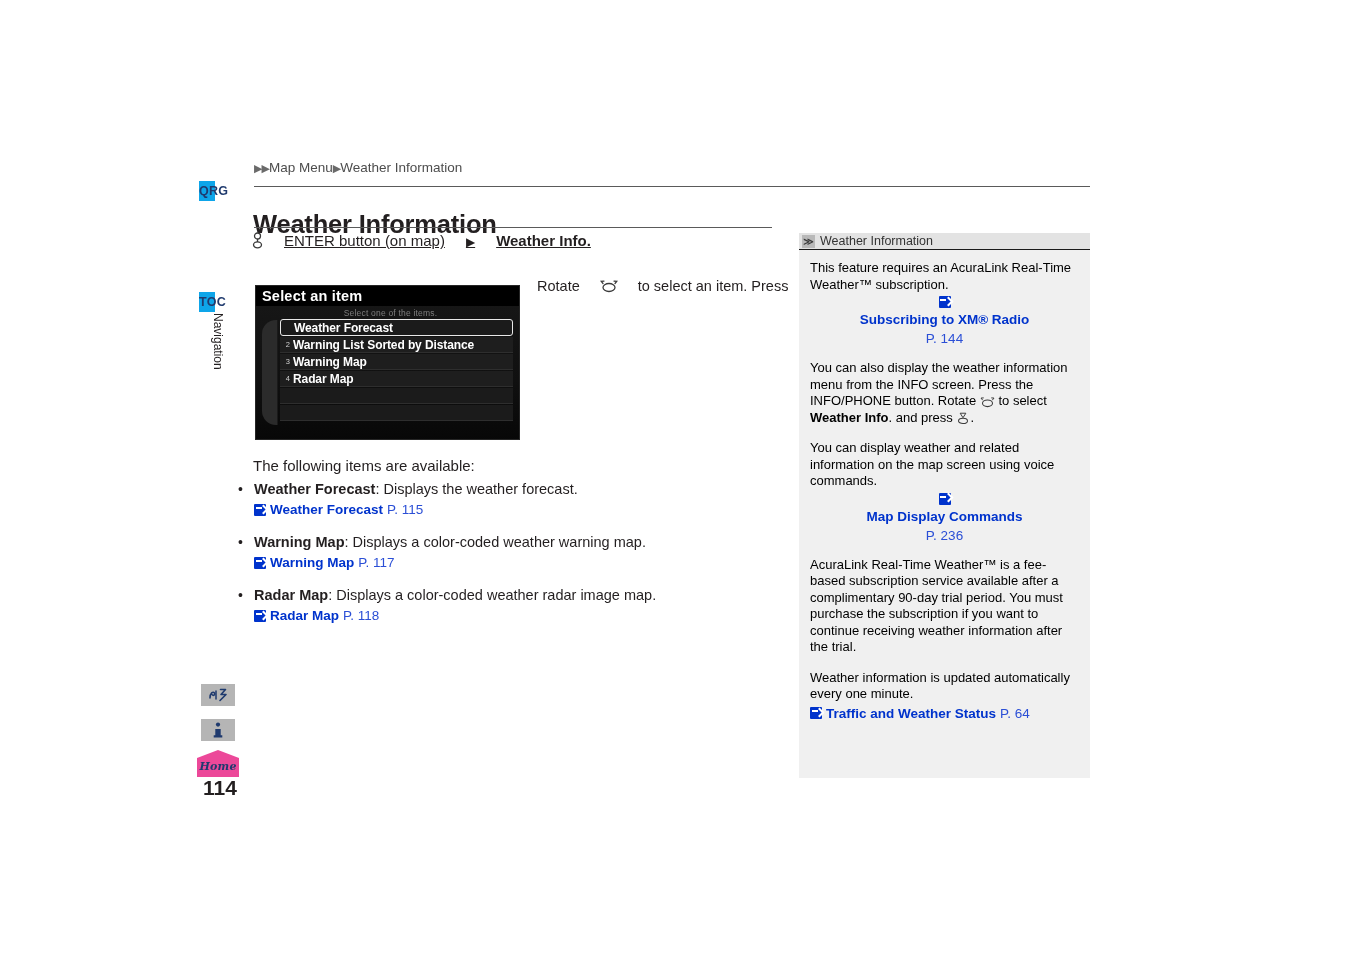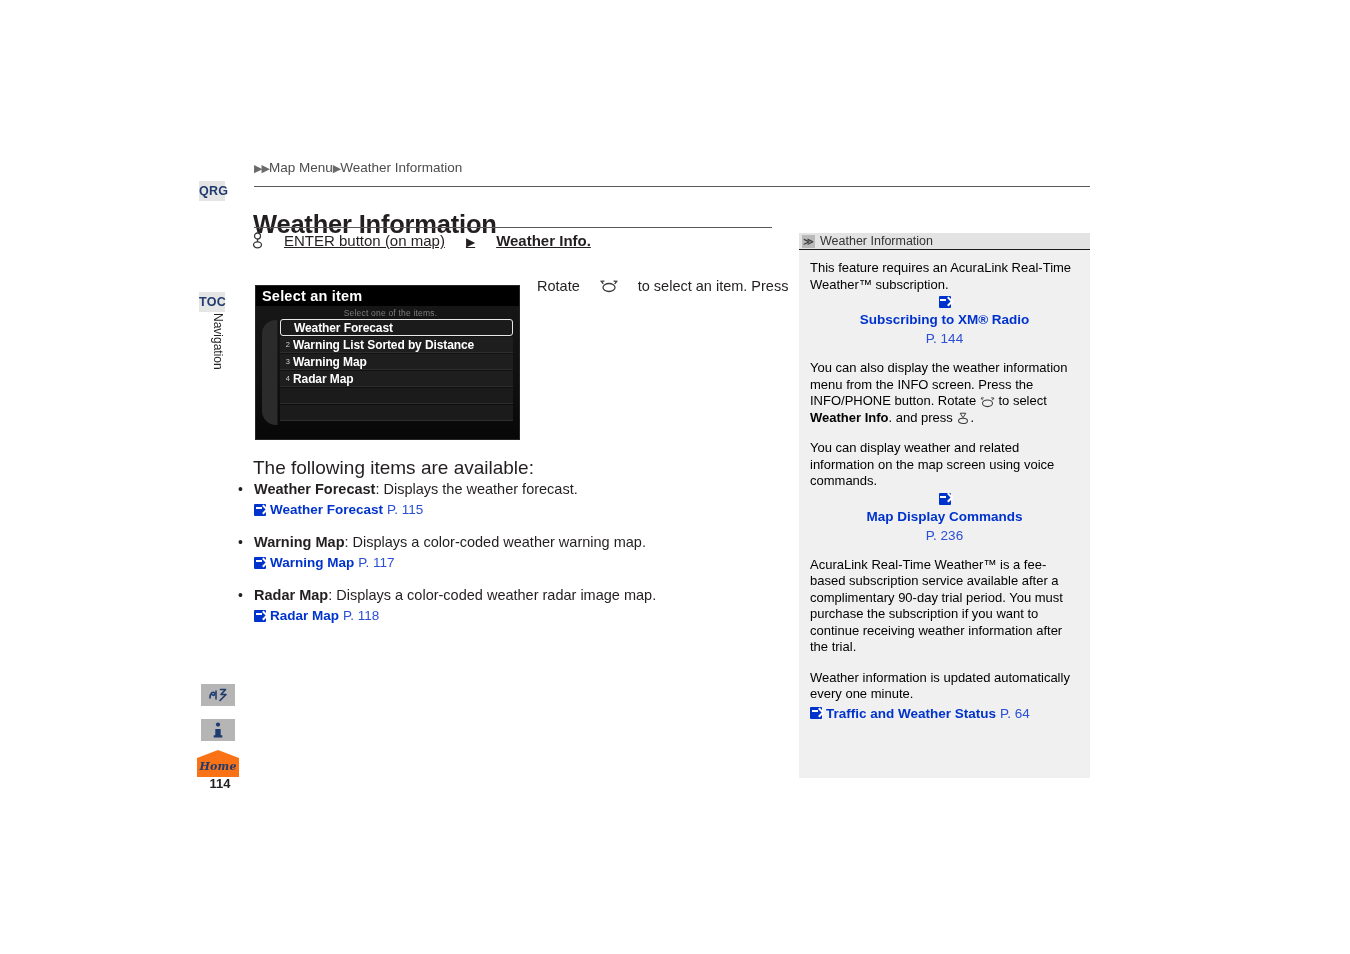--- a/index.html
+++ b/index.html
@@ -24,8 +24,8 @@
 
   .tab-box {
     position: absolute;
-    width: 26px;
-    background: #e5e5e5;
+    width: 16px;
+    background: #0ea5e9;
     color: #1f3a6e;
     font-weight: bold;
     font-size: 12.5px;

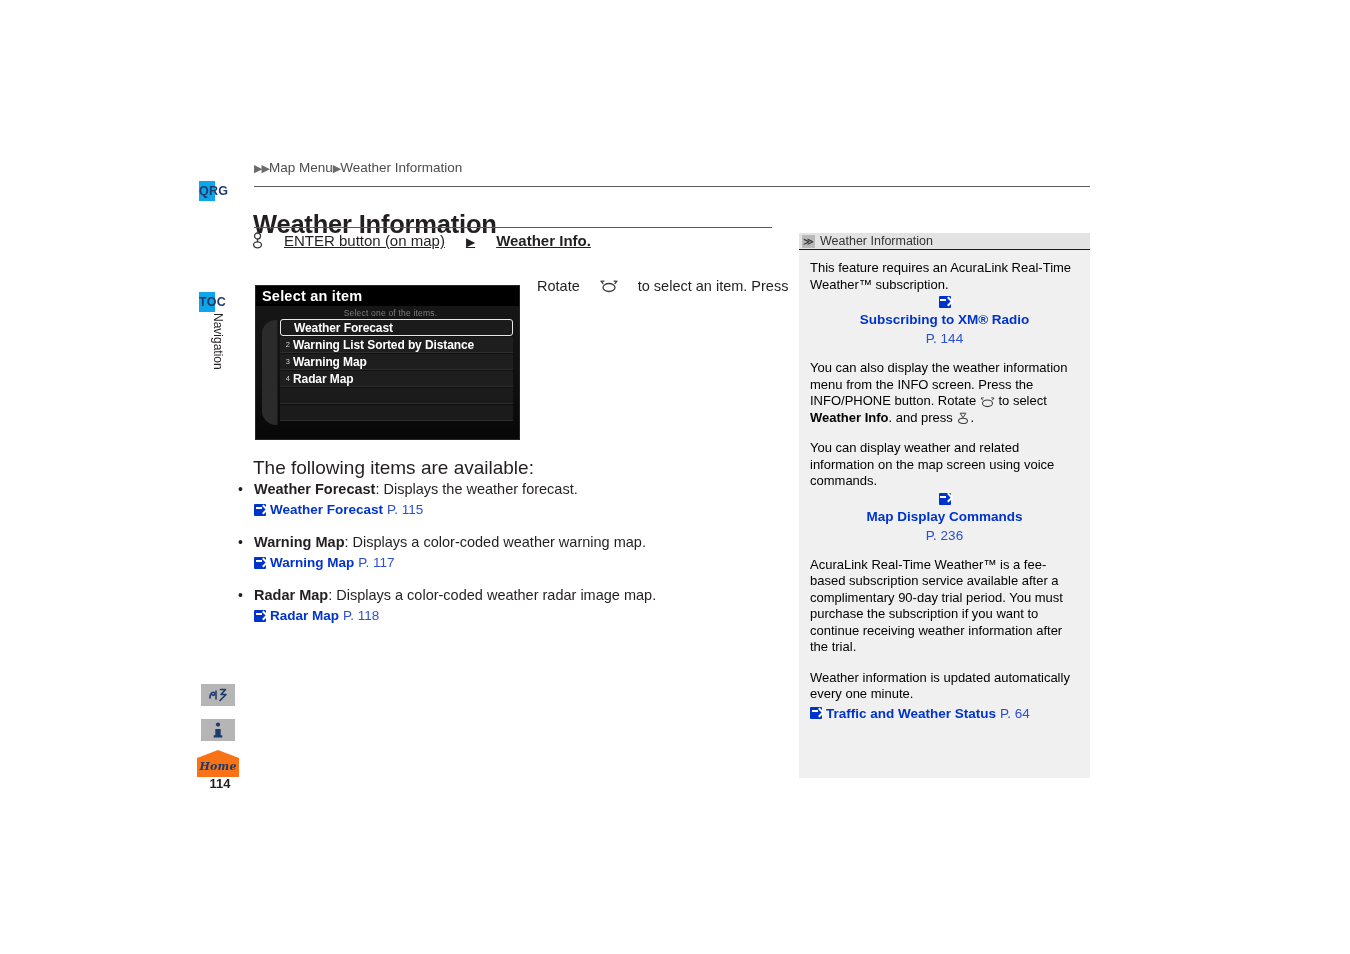--- a/index.html
+++ b/index.html
@@ -249,7 +249,7 @@
   .body-lead {
     position: absolute;
     left: 253px; top: 457px;
-    font-size: 19px;
+    font-size: 15px;
     color: #231f20;
   }
   .bullets {

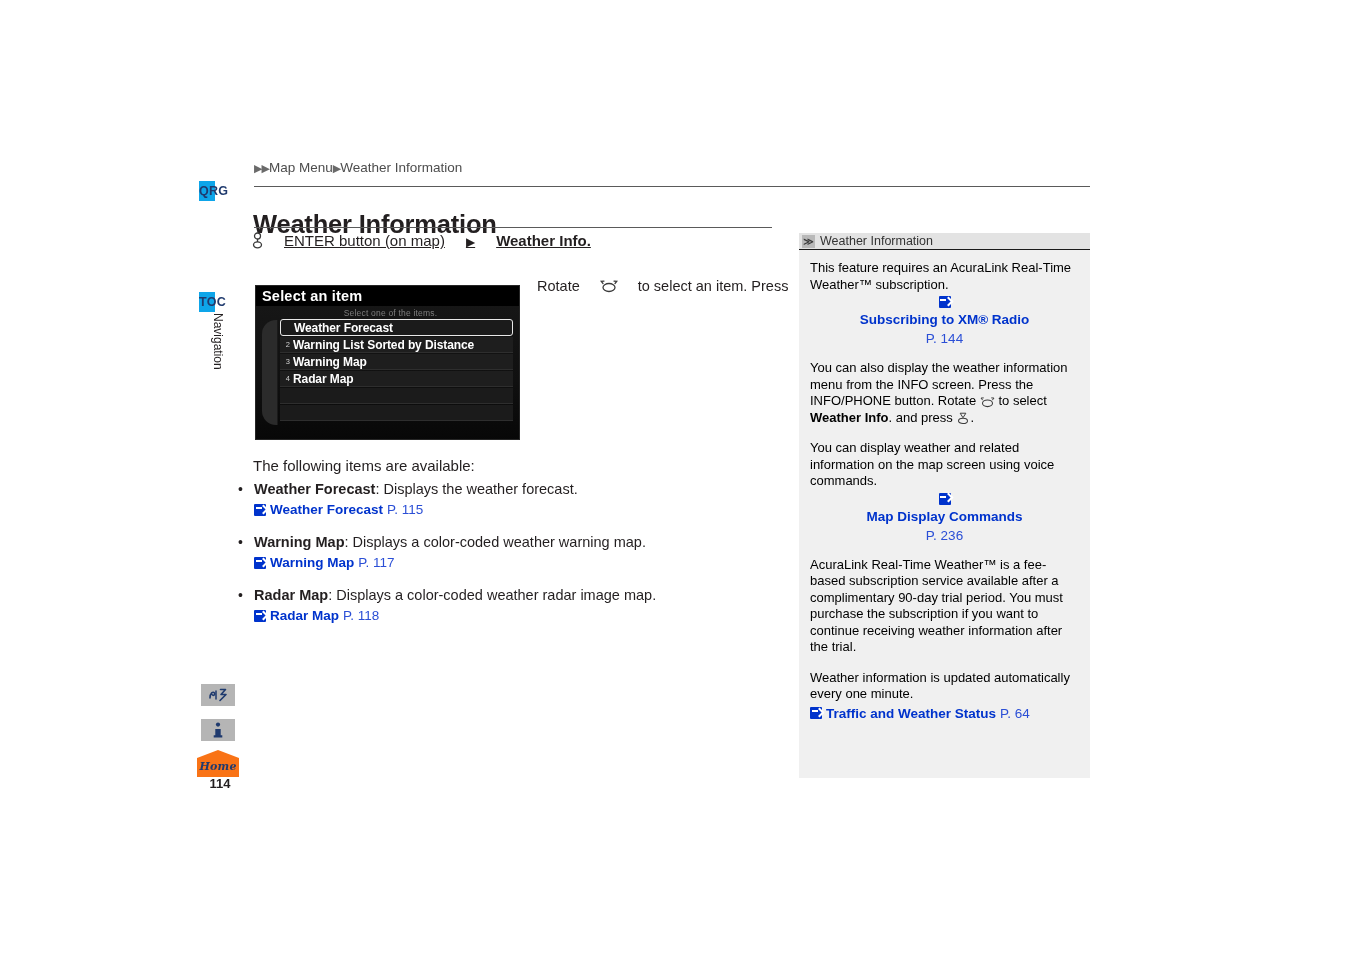--- a/index.html
+++ b/index.html
@@ -70,7 +70,7 @@
     top: 750px;
     width: 42px;
     height: 27px;
-    background: #f97316;
+    background: #ec4899;
     clip-path: polygon(0% 30%, 50% 0%, 100% 30%, 100% 100%, 0% 100%);
     display: flex;
     align-items: flex-end;

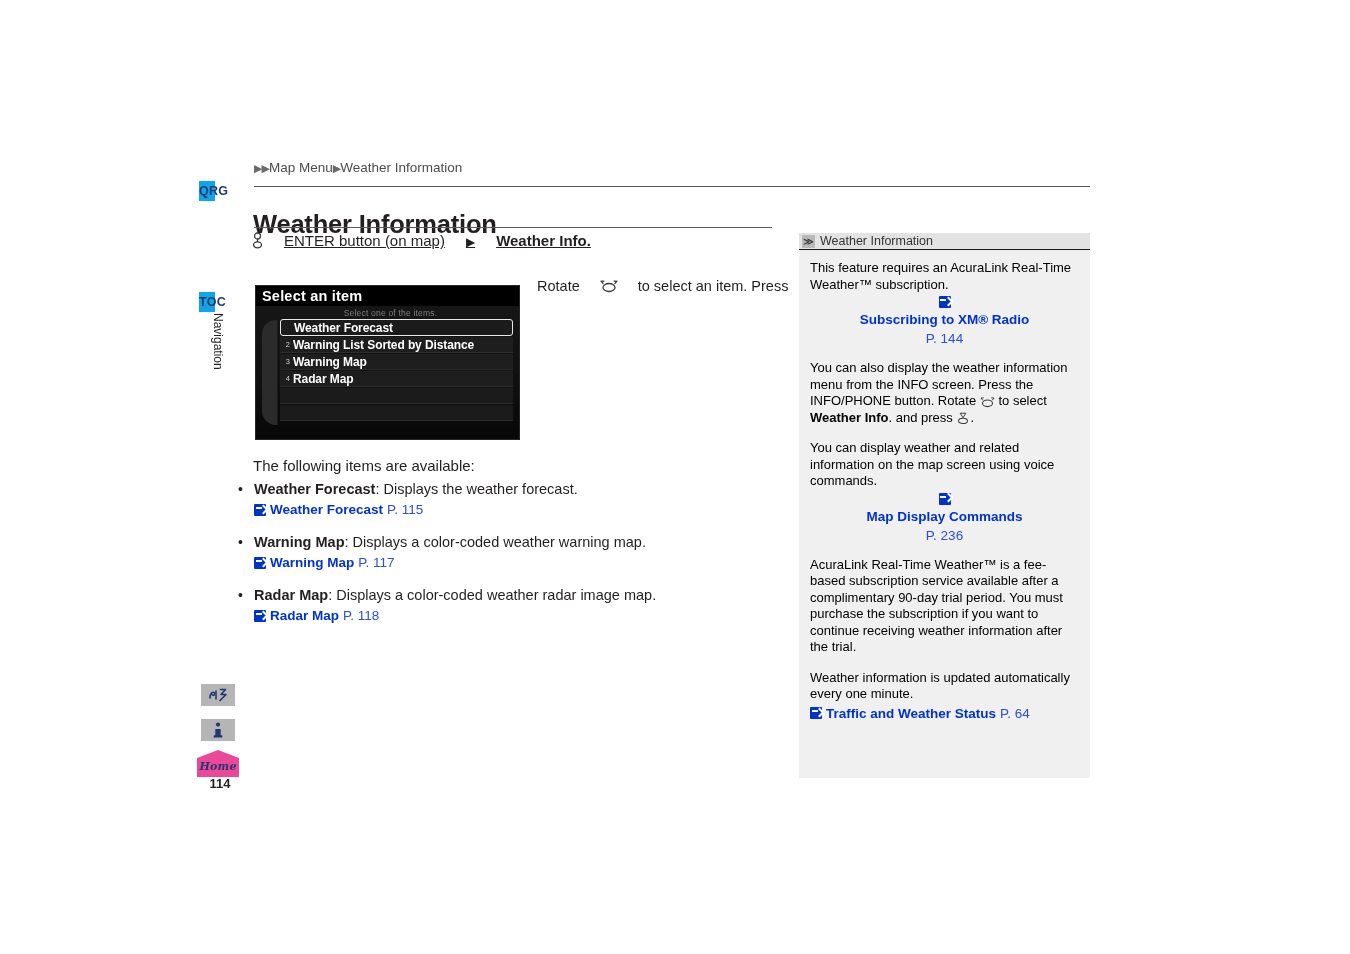--- a/index.html
+++ b/index.html
@@ -92,7 +92,7 @@
     top: 776px;
     width: 46px;
     text-align: center;
-    font-size: 13px;
+    font-size: 21px;
     font-weight: bold;
     color: #231f20;
   }

